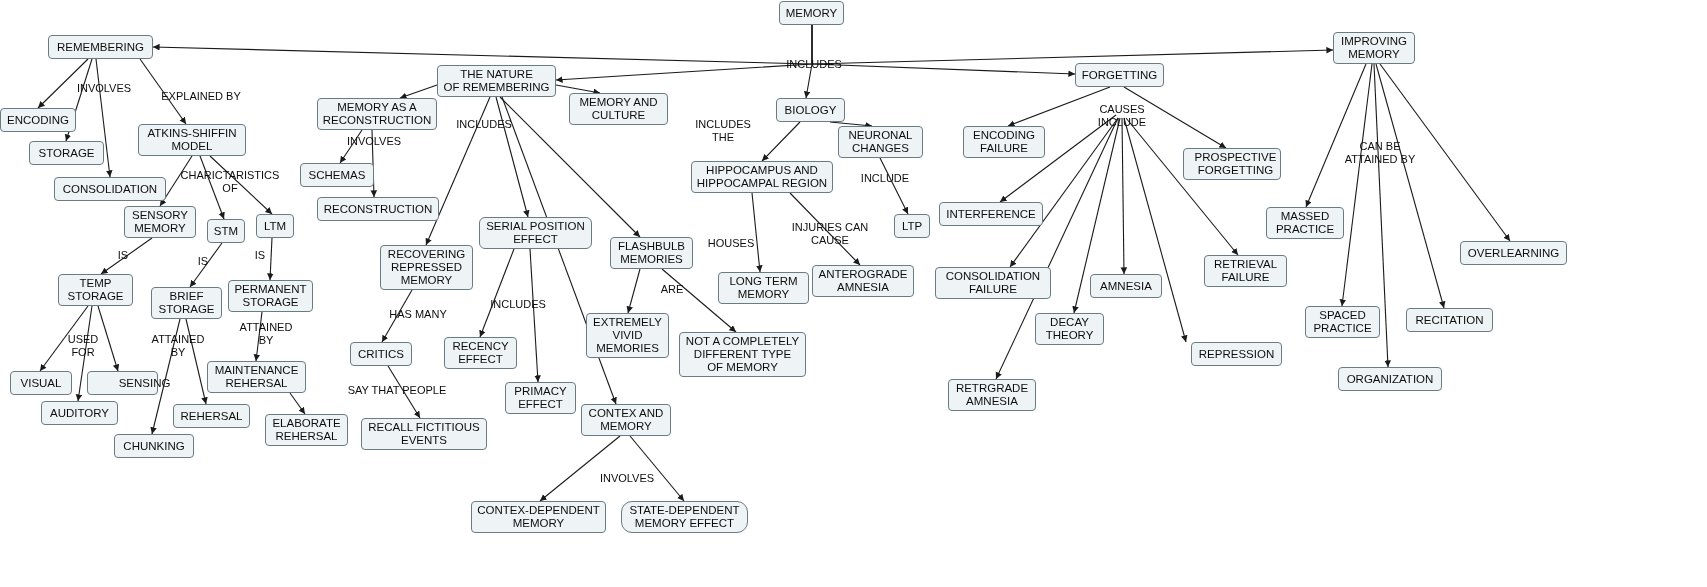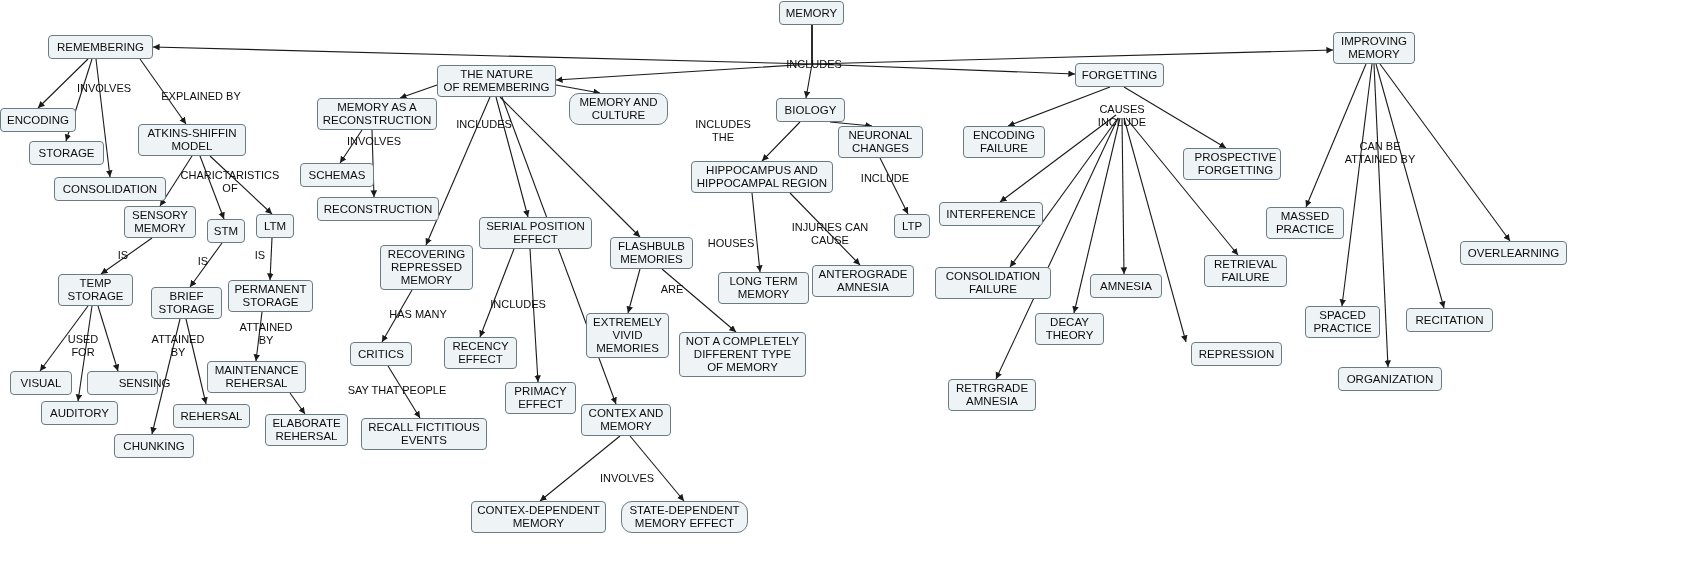--- a/index.html
+++ b/index.html
@@ -131,7 +131,7 @@
       <div class="node" style="left: 0px; top: 108px; width: 76px; height: 24px;">ENCODING</div>
       <div class="node" style="left: 317px; top: 98px; width: 120px; height: 32px;">MEMORY AS A
 RECONSTRUCTION</div>
-      <div class="node" style="left: 569px; top: 93px; width: 99px; height: 32px; border-radius: 10px;">MEMORY AND
+      <div class="node" style="left: 569px; top: 93px; width: 99px; height: 32px;">MEMORY AND
 CULTURE</div>
       <div class="node" style="left: 776px; top: 98px; width: 69px; height: 24px;">BIOLOGY</div>
       <div class="node" style="left: 838px; top: 126px; width: 85px; height: 32px;">NEURONAL

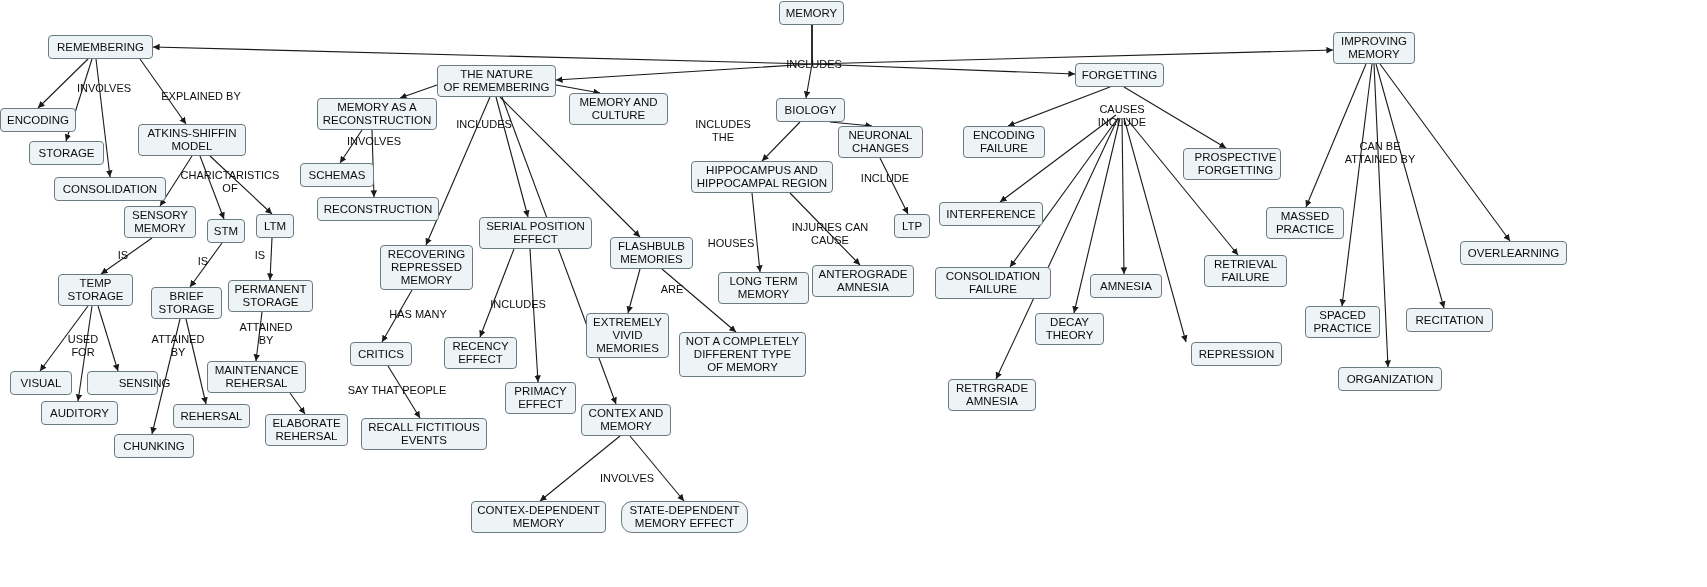--- a/index.html
+++ b/index.html
@@ -155,7 +155,7 @@
       <div class="node" style="left: 256px; top: 214px; width: 38px; height: 24px;">LTM</div>
       <div class="node" style="left: 1266px; top: 207px; width: 78px; height: 32px;">MASSED
 PRACTICE</div>
-      <div class="node" style="left: 479px; top: 217px; width: 113px; height: 32px;">SERIAL POSITION
+      <div class="node" style="left: 479px; top: 217px; width: 113px; height: 32px; border-radius: 6px;">SERIAL POSITION
 EFFECT</div>
       <div class="node" style="left: 610px; top: 237px; width: 83px; height: 32px;">FLASHBULB
 MEMORIES</div>

